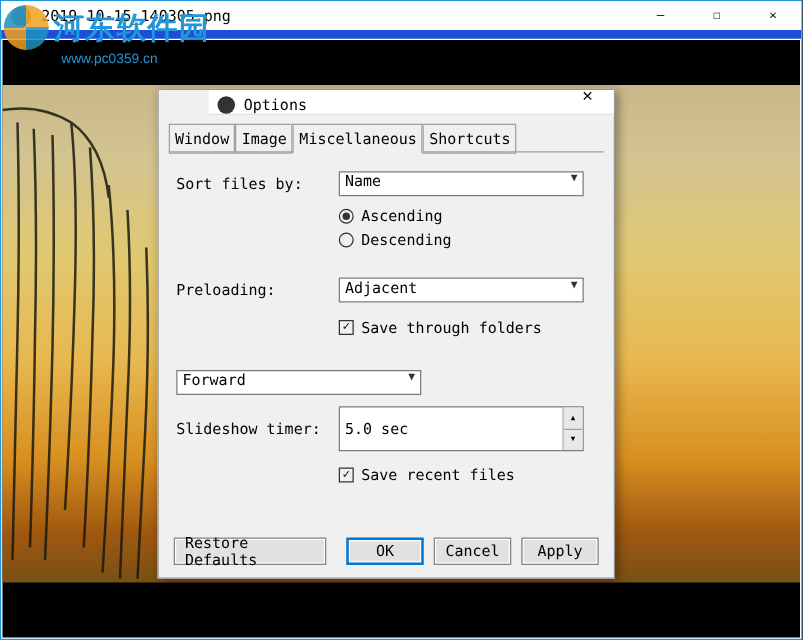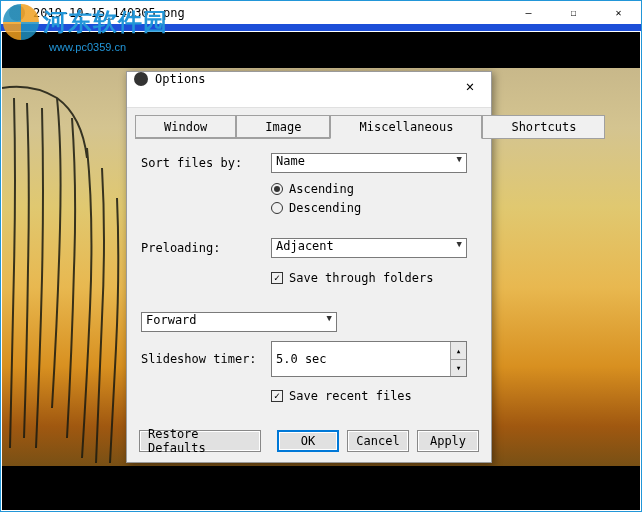--- a/index.html
+++ b/index.html
@@ -75,9 +75,10 @@
   z-index: 10;
 }
 .dlg-titlebar {
-  height: 36px; background: #fff;
-  display: flex; align-items: flex-start;
+  height: 20px; background: #fff;
+  display: flex; align-items: flex-end;
   border-bottom: 1px solid #e0e0e0;
+  margin-left: 40px;
 }
 .dlg-icon {
   width: 14px; height: 14px; margin: 0 7px;

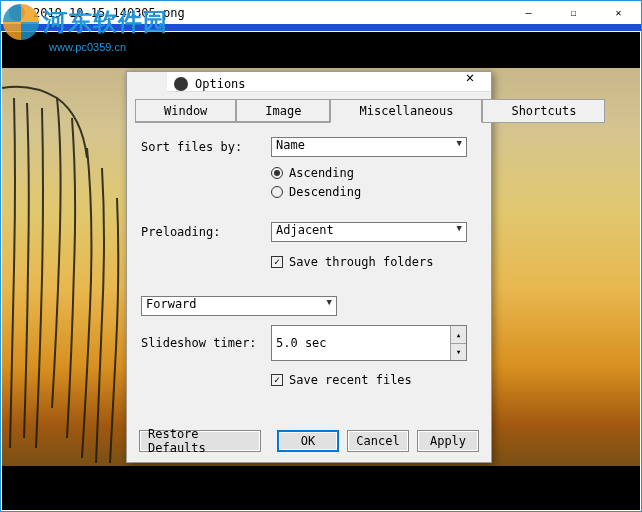--- a/index.html
+++ b/index.html
@@ -95,7 +95,7 @@
   position: relative;
 }
 .tab {
-  padding: 4px 28px; border: 1px solid #a0a0a0;
+  padding: 4px 4px; border: 1px solid #a0a0a0;
   background: #f0f0f0; margin-right: 0px;
   position: relative; bottom: -1px;
   border-bottom: 1px solid #a0a0a0;

